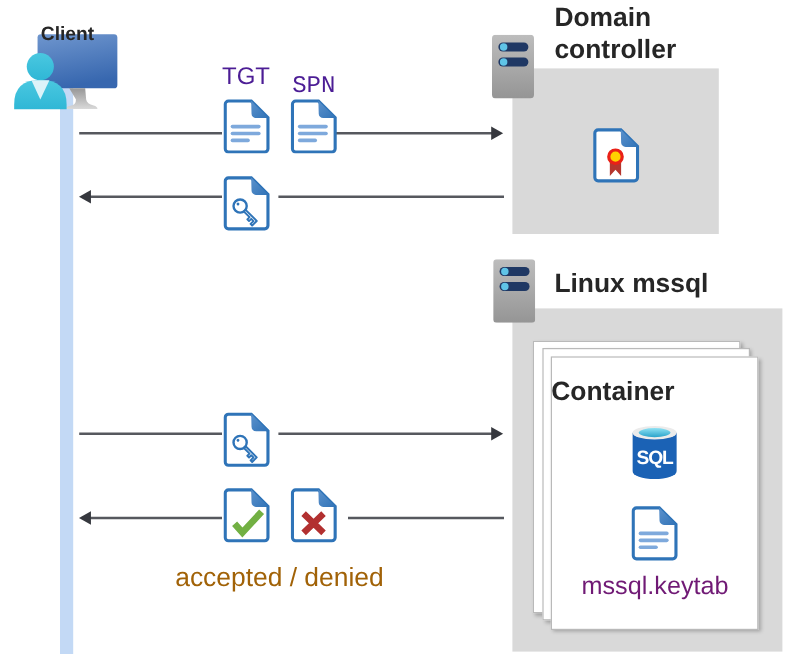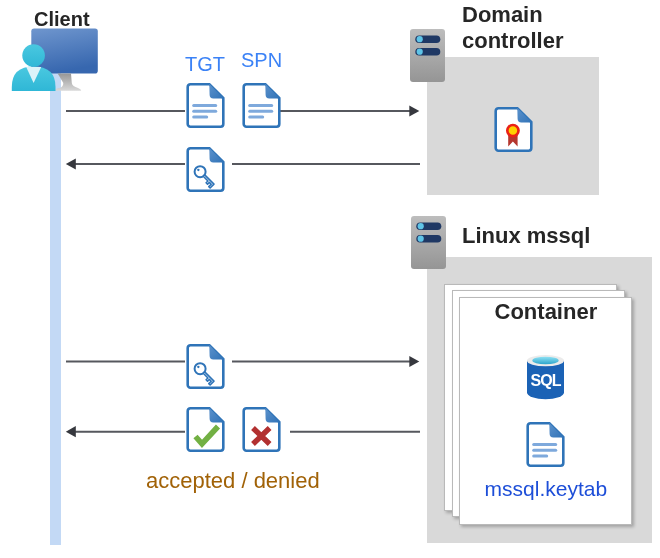--- a/index.html
+++ b/index.html
@@ -156,7 +156,7 @@
   <text x="18.5" y="31.4" text-anchor="middle" font-family="Liberation Sans, sans-serif" font-size="16" font-weight="bold" letter-spacing="-0.9" fill="#ffffff">SQL</text>
 </svg>
 
-<div class="abs title" style="left:34px;top:8px;line-height:22px;font-size:20px;">Client</div>
+<div class="abs title" style="left:34px;top:18px;line-height:22px;font-size:16px;">Client</div>
 <div class="abs title" style="left:462px;top:2.2px;line-height:26px;">Domain<br>controller</div>
 <div class="abs title" style="left:462px;top:225.2px;line-height:22px;">Linux mssql</div>
 <div class="abs title" style="left:459.4px;top:301px;width:173px;line-height:22px;text-align:center;">Container</div>

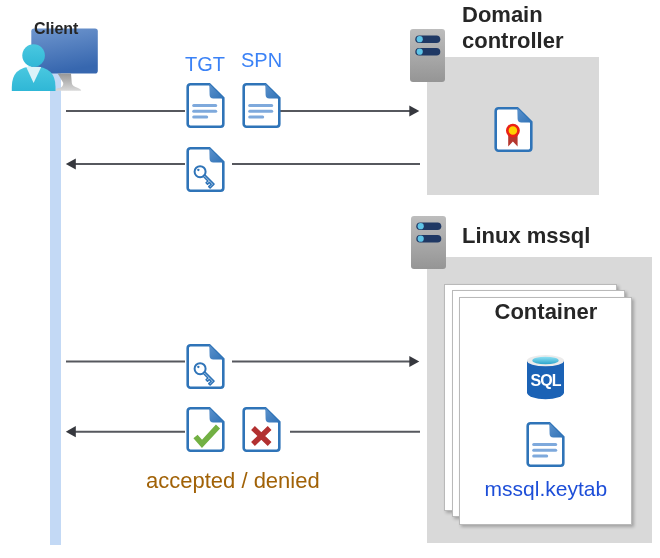--- a/index.html
+++ b/index.html
@@ -6,7 +6,7 @@
   body{width:660px;height:558px;background:#fff;font-family:"Liberation Sans",sans-serif;overflow:hidden;position:relative;}
   .abs{position:absolute;}
   .title{font-weight:bold;color:#262626;font-size:22px;}
-  .lbl{color:#3b82f6;}
+  .lbl{color:#4c1d95;}
 </style>
 </head>
 <body>

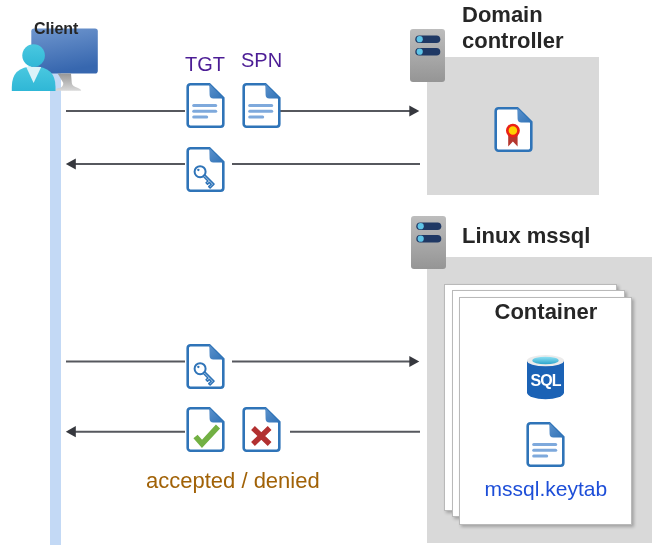--- a/index.html
+++ b/index.html
@@ -161,7 +161,7 @@
 <div class="abs title" style="left:462px;top:225.2px;line-height:22px;">Linux mssql</div>
 <div class="abs title" style="left:459.4px;top:301px;width:173px;line-height:22px;text-align:center;">Container</div>
 <div class="abs lbl" style="left:185px;top:53.7px;width:40px;font-size:20px;line-height:20px;text-align:center;">TGT</div>
-<div class="abs lbl" style="left:241px;top:50px;width:41px;font-size:20px;line-height:20px;text-align:center;">SPN</div>
+<div class="abs lbl" style="left:241px;top:63px;width:41px;font-size:20px;line-height:20px;text-align:center;font-family:Liberation Mono, monospace;">SPN</div>
 <div class="abs lbl" style="left:146px;top:470px;font-size:22px;line-height:22px;color:#a16207;">accepted / denied</div>
 <div class="abs lbl" style="left:459.4px;top:478.1px;width:173px;font-size:21px;line-height:21px;text-align:center;color:#1d4ed8;">mssql.keytab</div>
 

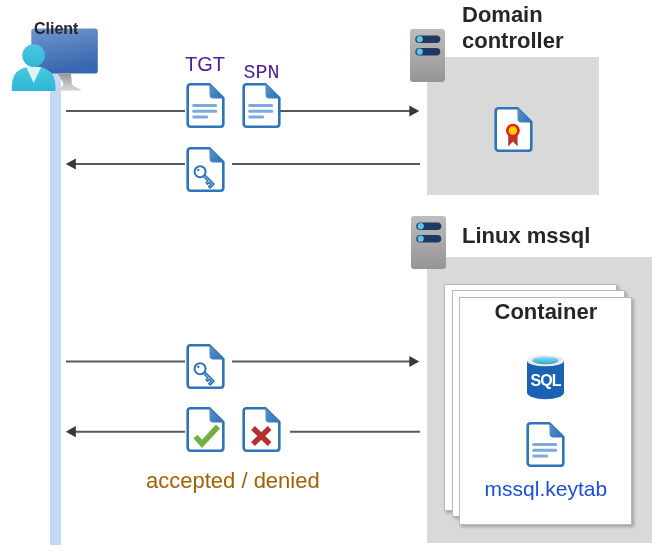--- a/index.html
+++ b/index.html
@@ -159,7 +159,7 @@
 <div class="abs title" style="left:34px;top:18px;line-height:22px;font-size:16px;">Client</div>
 <div class="abs title" style="left:462px;top:2.2px;line-height:26px;">Domain<br>controller</div>
 <div class="abs title" style="left:462px;top:225.2px;line-height:22px;">Linux mssql</div>
-<div class="abs title" style="left:459.4px;top:301px;width:173px;line-height:22px;text-align:center;">Container</div>
+<div class="abs title" style="left:459.4px;top:315px;width:173px;line-height:22px;">Container</div>
 <div class="abs lbl" style="left:185px;top:53.7px;width:40px;font-size:20px;line-height:20px;text-align:center;">TGT</div>
 <div class="abs lbl" style="left:241px;top:63px;width:41px;font-size:20px;line-height:20px;text-align:center;font-family:Liberation Mono, monospace;">SPN</div>
 <div class="abs lbl" style="left:146px;top:470px;font-size:22px;line-height:22px;color:#a16207;">accepted / denied</div>

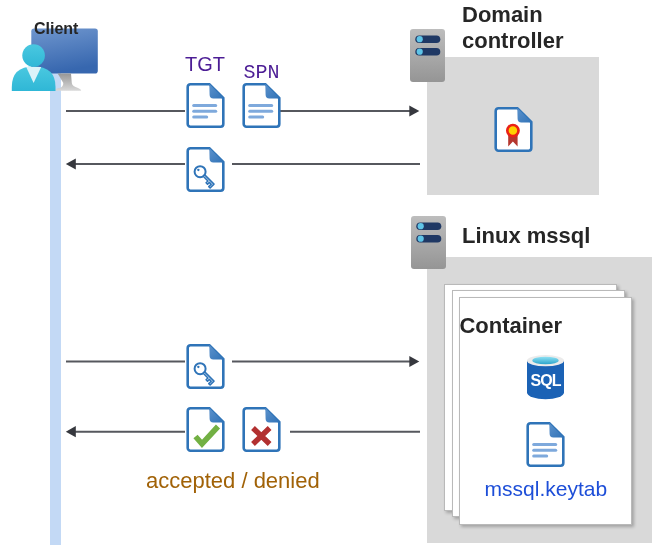--- a/index.html
+++ b/index.html
@@ -163,6 +163,6 @@
 <div class="abs lbl" style="left:185px;top:53.7px;width:40px;font-size:20px;line-height:20px;text-align:center;">TGT</div>
 <div class="abs lbl" style="left:241px;top:63px;width:41px;font-size:20px;line-height:20px;text-align:center;font-family:Liberation Mono, monospace;">SPN</div>
 <div class="abs lbl" style="left:146px;top:470px;font-size:22px;line-height:22px;color:#a16207;">accepted / denied</div>
-<div class="abs lbl" style="left:459.4px;top:478.1px;width:173px;font-size:21px;line-height:21px;text-align:center;color:#1d4ed8;">mssql.keytab</div>
+<div class="abs lbl" style="left:459.4px;top:478.1px;width:173px;font-size:21px;line-height:21px;text-align:center;color:#701a75;">mssql.keytab</div>
 
 </body></html>

